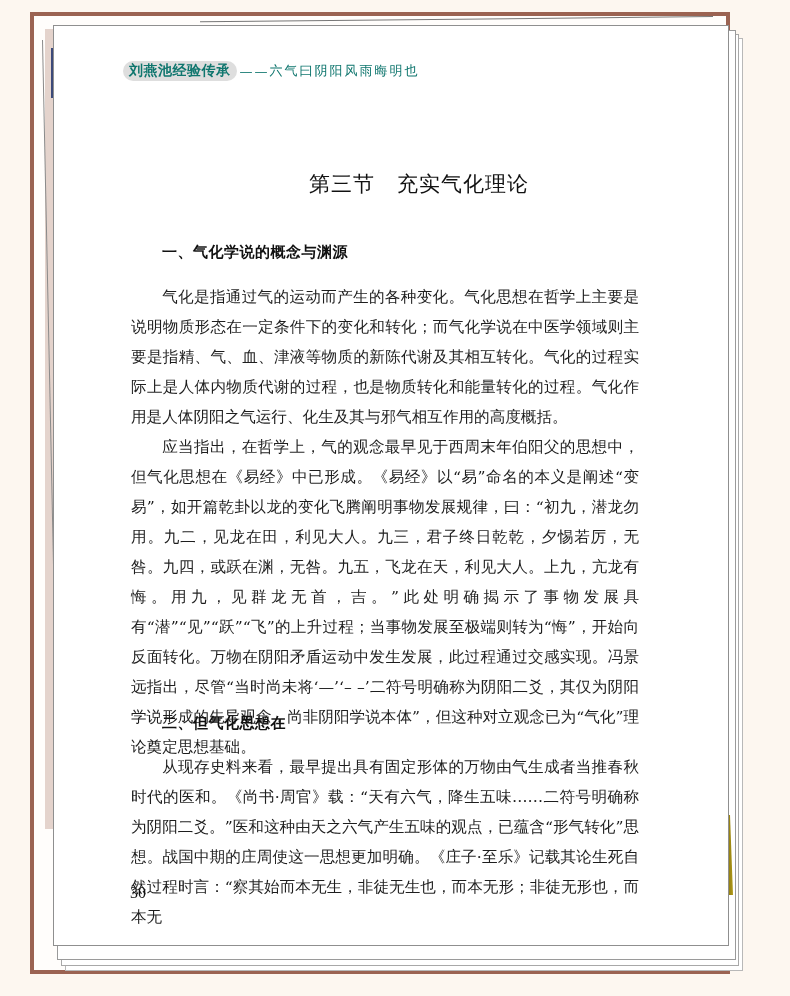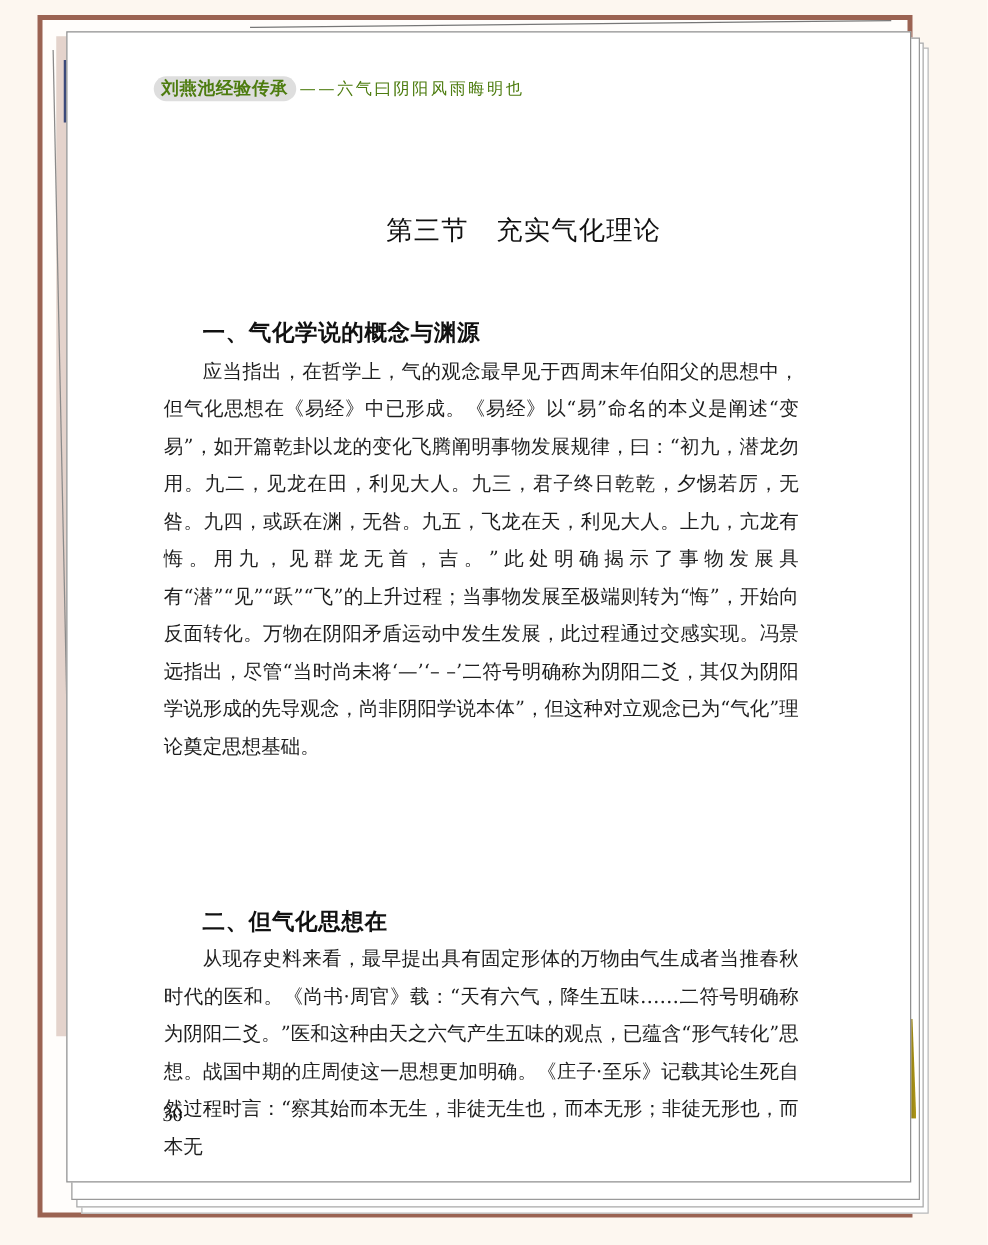--- a/index.html
+++ b/index.html
@@ -41,7 +41,7 @@
   }
   .running-head {
     position:absolute; left:123px; top:61px; display:flex; align-items:center;
-    font-size:14px; color:#4d7c0f;
+    font-size:14px; color:#0f766e;
   }
   .running-head .pill {
     background:#dedede; border-radius:10px; padding:1px 6px; font-weight:bold;

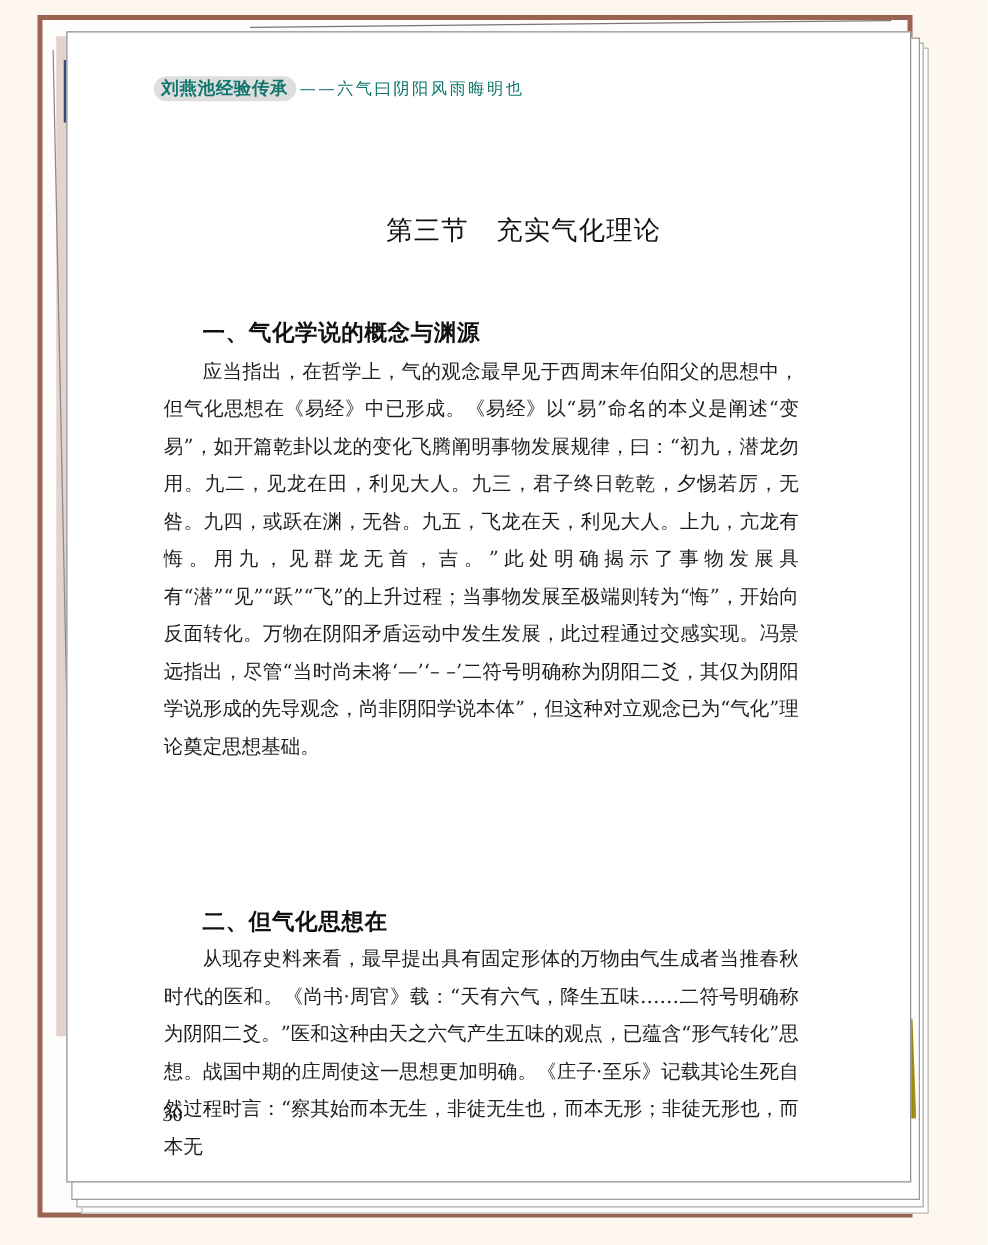--- a/index.html
+++ b/index.html
@@ -56,7 +56,7 @@
   }
   .heading {
     position:absolute; left:162px; font-family:Liberation Sans, sans-serif;
-    font-weight:bold; font-size:18px; color:#111; letter-spacing:0.5px;margin-top:11px;
+    font-weight:bold; font-size:15px; color:#111; letter-spacing:0.5px;
   }
   .body-text {
     position:absolute; left:131px; width:508px;

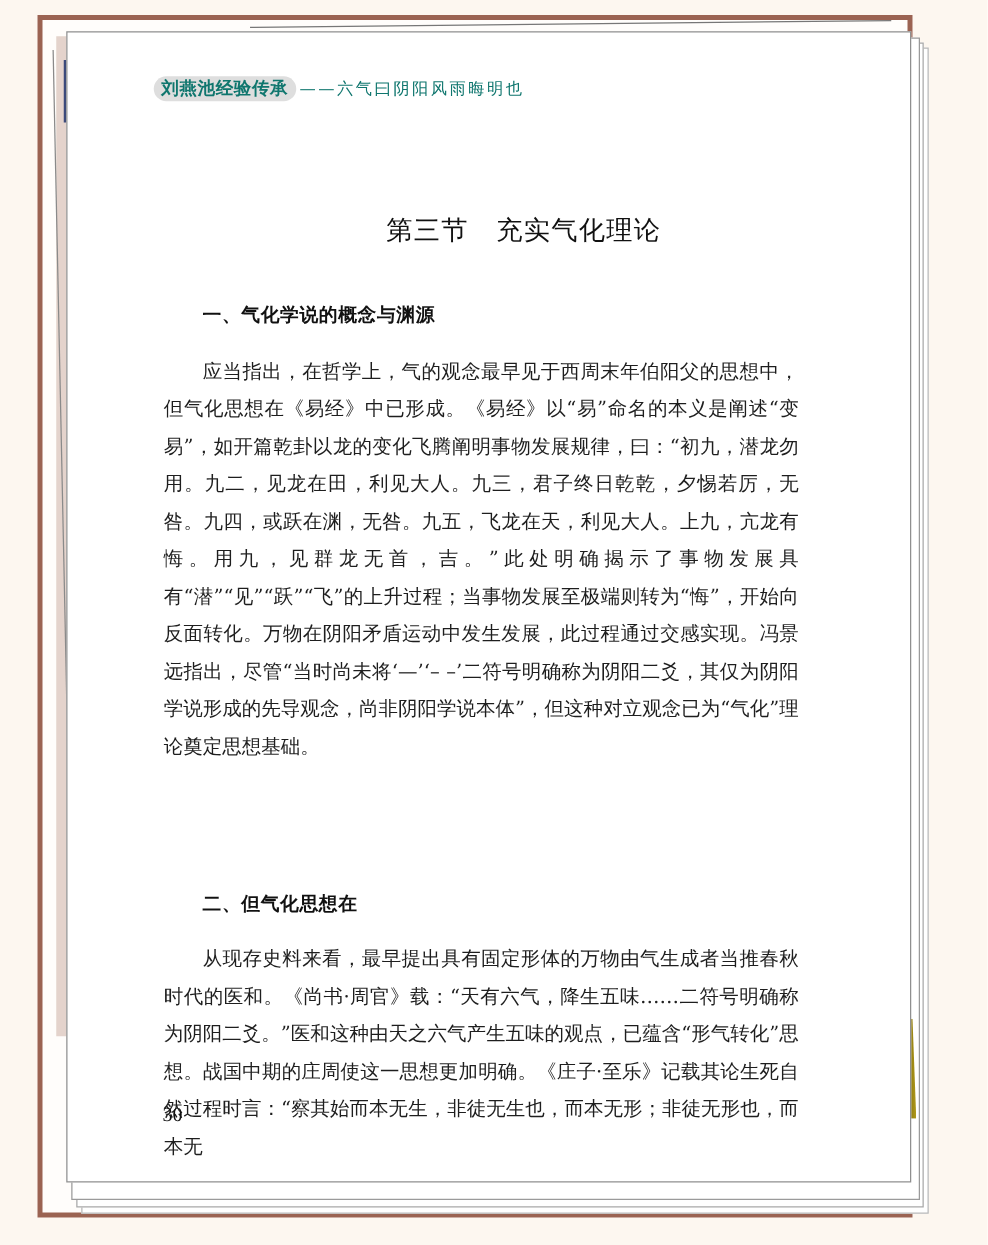--- a/index.html
+++ b/index.html
@@ -95,6 +95,7 @@
 <div class="heading" style="top:243px">一、气化学说的概念与渊源</div>
 
 <div class="body-text" style="top:282px">
+  <p>气化是指通过气的运动而产生的各种变化。气化思想在哲学上主要是说明物质形态在一定条件下的变化和转化；而气化学说在中医学领域则主要是指精、气、血、津液等物质的新陈代谢及其相互转化。气化的过程实际上是人体内物质代谢的过程，也是物质转化和能量转化的过程。气化作用是人体阴阳之气运行、化生及其与邪气相互作用的高度概括。</p>
   <p>应当指出，在哲学上，气的观念最早见于西周末年伯阳父的思想中，但气化思想在《易经》中已形成。《易经》以“易”命名的本义是阐述“变易”，如开篇乾卦以龙的变化飞腾阐明事物发展规律，曰：“初九，潜龙勿用。九二，见龙在田，利见大人。九三，君子终日乾乾，夕惕若厉，无咎。九四，或跃在渊，无咎。九五，飞龙在天，利见大人。上九，亢龙有悔。用九，见群龙无首，吉。”此处明确揭示了事物发展具有“潜”“见”“跃”“飞”的上升过程；当事物发展至极端则转为“悔”，开始向反面转化。万物在阴阳矛盾运动中发生发展，此过程通过交感实现。冯景远指出，尽管“当时尚未将‘—’‘– –’二符号明确称为阴阳二爻，其仅为阴阳学说形成的先导观念，尚非阴阳学说本体”，但这种对立观念已为“气化”理论奠定思想基础。</p>
 </div>
 

